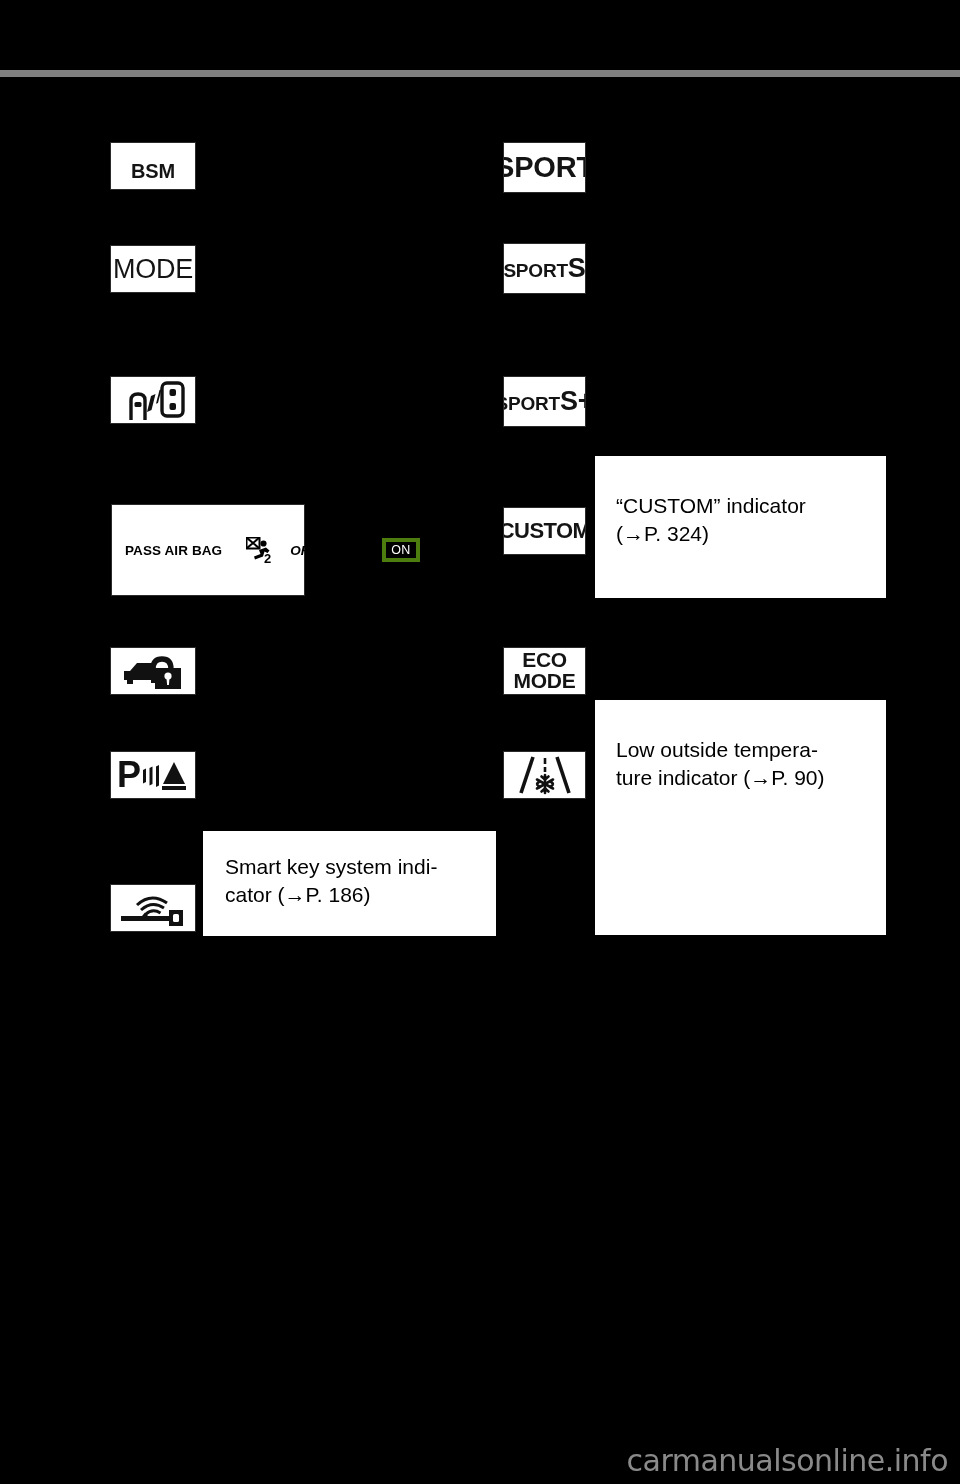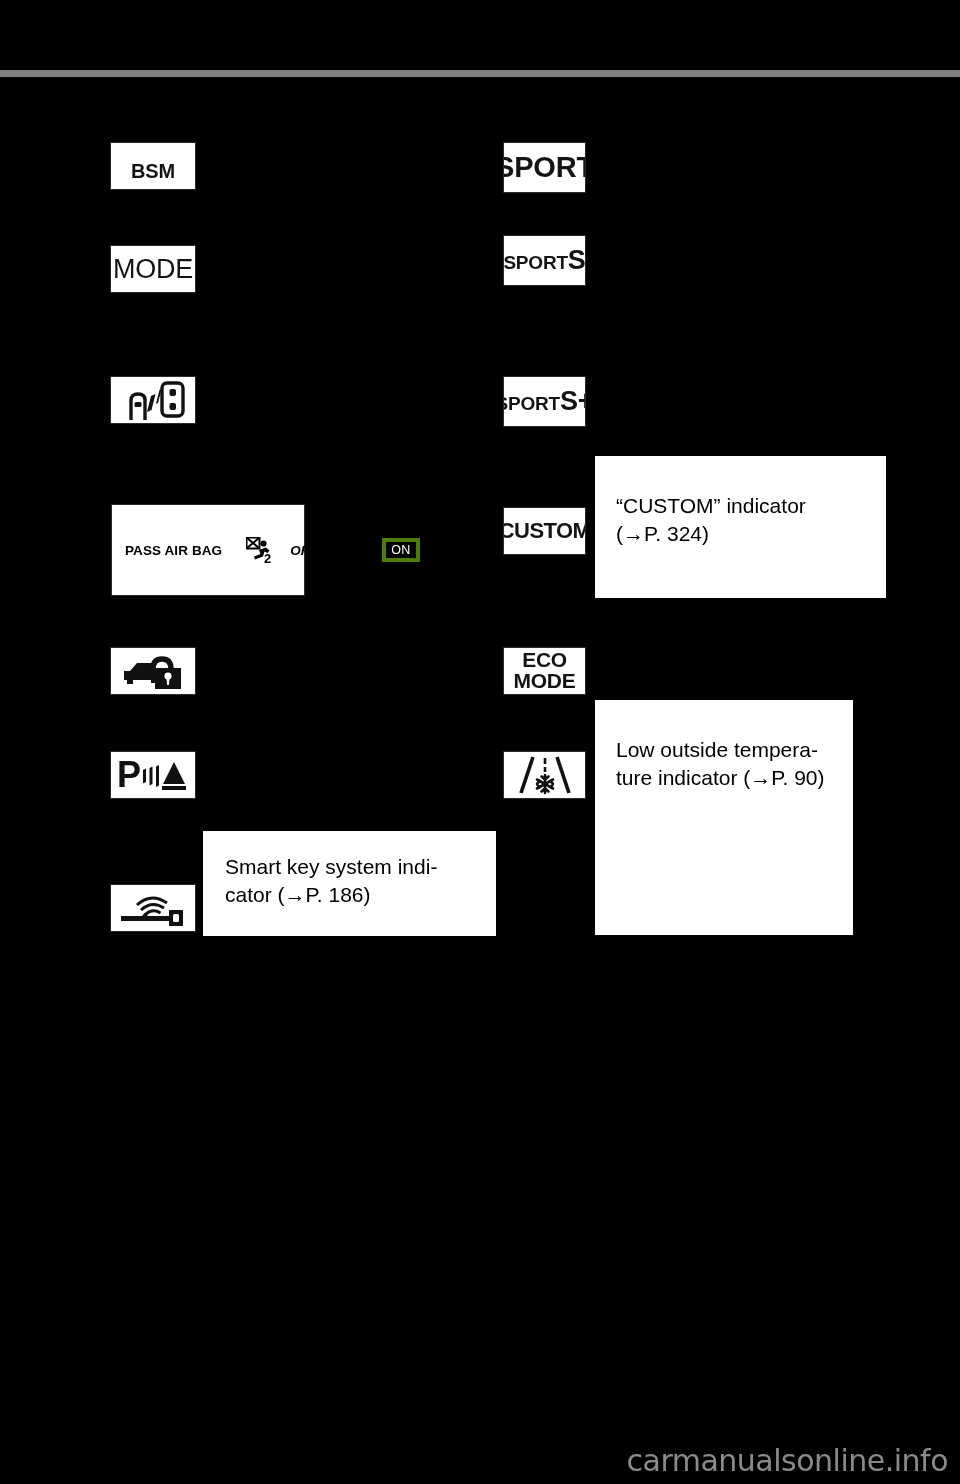--- a/index.html
+++ b/index.html
@@ -243,7 +243,7 @@
     <span class="badge-text t-sport">SPORT</span>
   </div>
 
-  <div class="badge" style="left:503px; top:235px; width:83px; height:51px;">
+  <div class="badge" style="left:503px; top:243px; width:83px; height:51px;">
     <span class="badge-text t-sport-s">
       <span>SPORT</span><span class="big">S</span>
     </span>

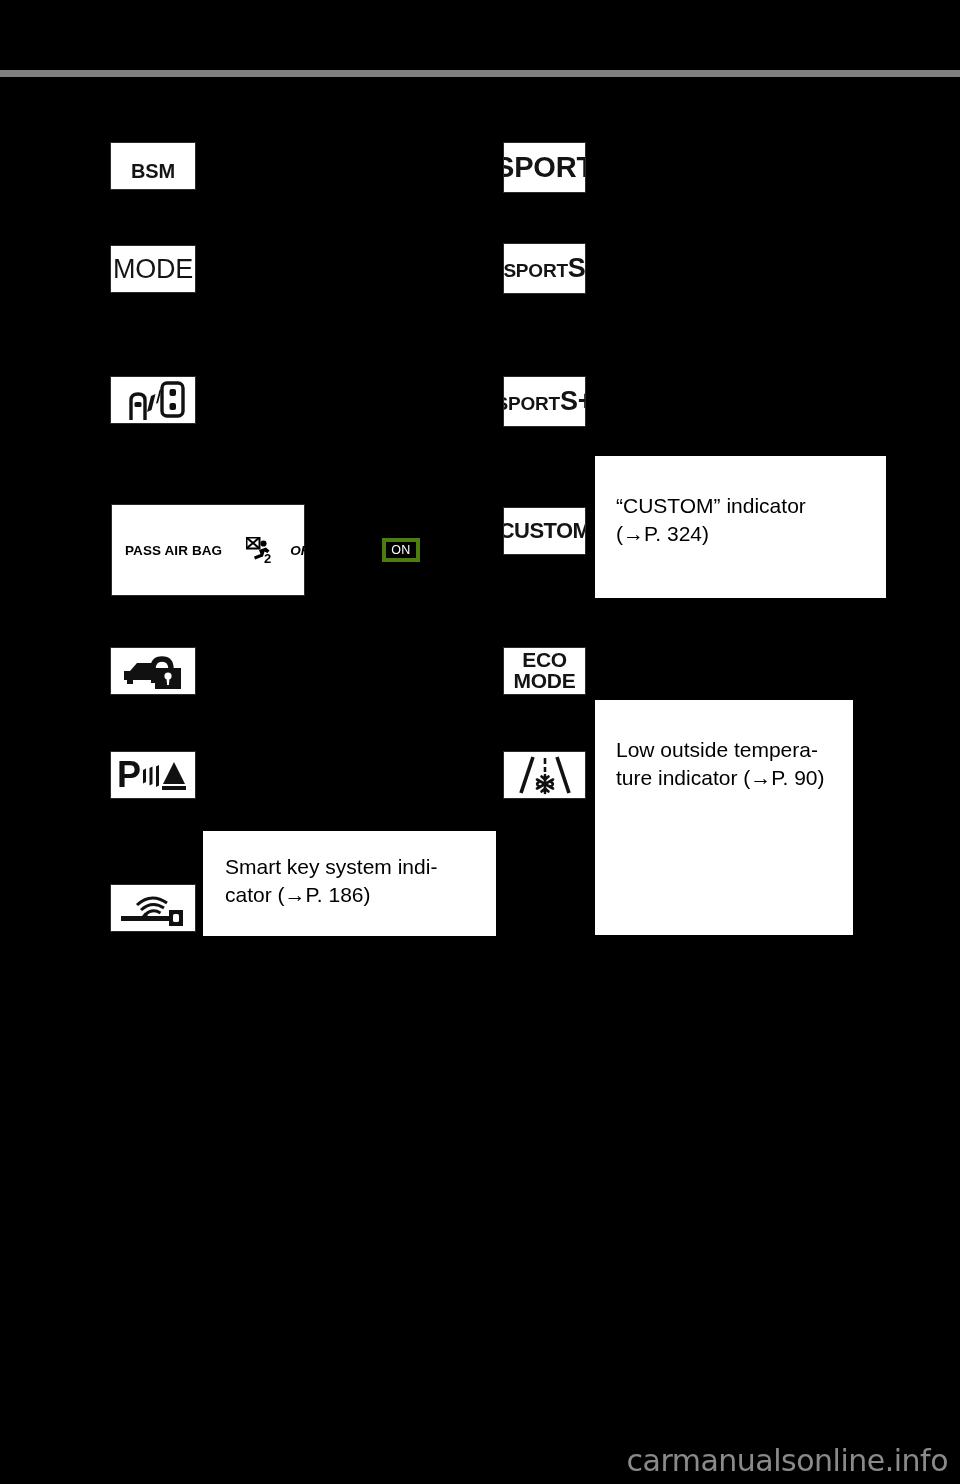--- a/index.html
+++ b/index.html
@@ -296,7 +296,7 @@
     </span>
   </div>
 
-  <div class="callout" style="left:595px; top:700px; width:258px; height:235px;">
+  <div class="callout" style="left:595px; top:700px; width:291px; height:235px;">
     <div class="callout-text" style="padding:36px 16px 0 21px; width:270px;">
       <span>Low outside tempera-</span><br>
       <span>ture indicator (→P. 90)</span>

